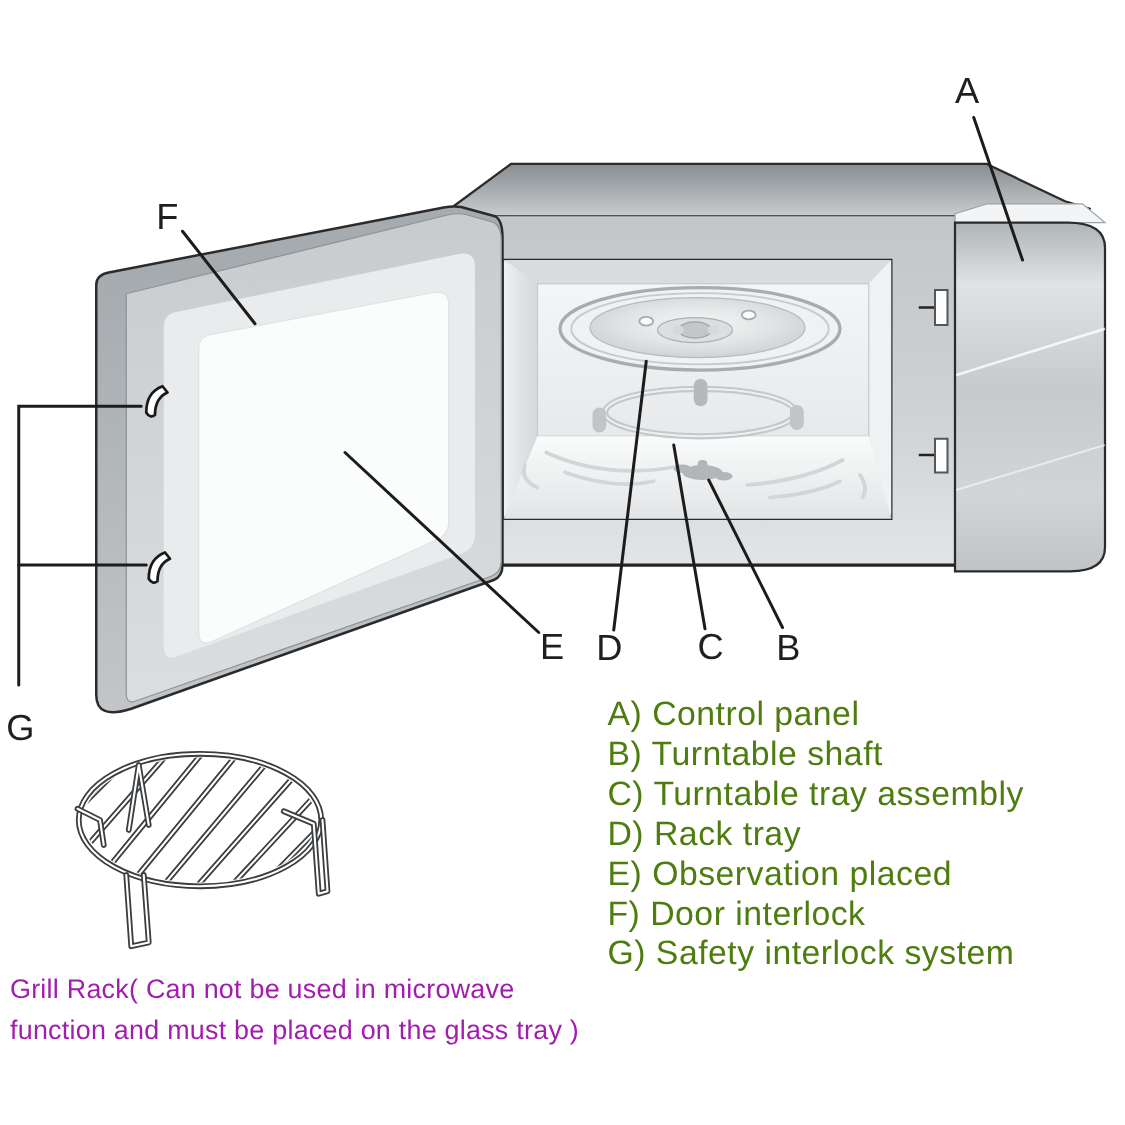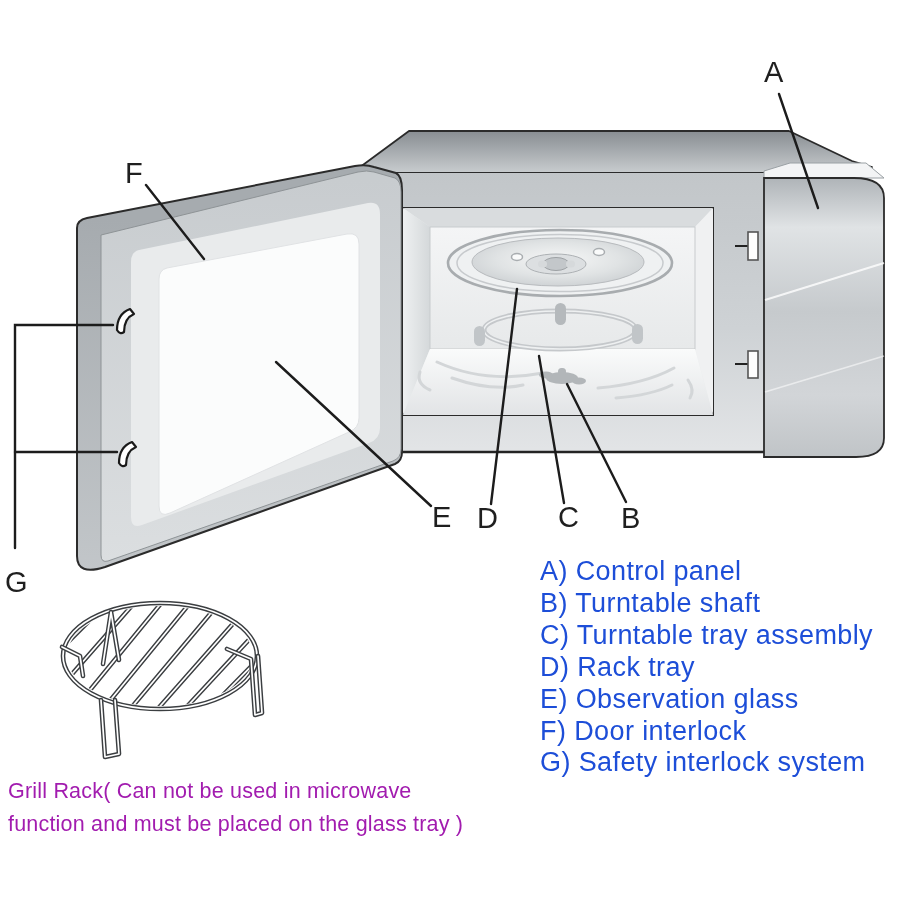--- a/index.html
+++ b/index.html
@@ -9,9 +9,9 @@
   }
   .stage svg{position:absolute;left:0;top:0;}
   .legend{
-    position:absolute;left:540px;top:556px;
+    position:absolute;left:486px;top:556px;
     font-size:27px;line-height:31.9px;letter-spacing:0.4px;
-    color:#1d4ed8;white-space:nowrap;
+    color:#4d7c0f;white-space:nowrap;
   }
   .note{
     position:absolute;left:8px;top:775px;

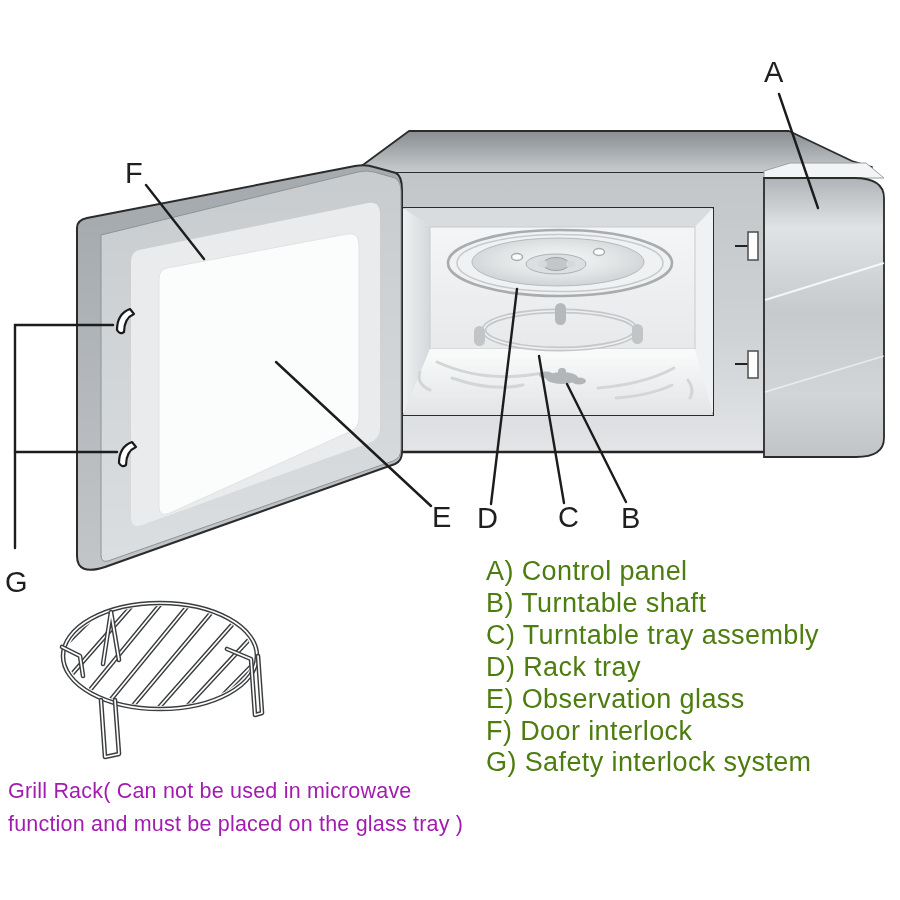--- a/index.html
+++ b/index.html
@@ -228,7 +228,7 @@
     <div>B) Turntable shaft</div>
     <div>C) Turntable tray assembly</div>
     <div>D) Rack tray</div>
-    <div>E) Observation glass</div>
+    <div>E) Observation placed</div>
     <div>F) Door interlock</div>
     <div>G) Safety interlock system</div>
   </div>

